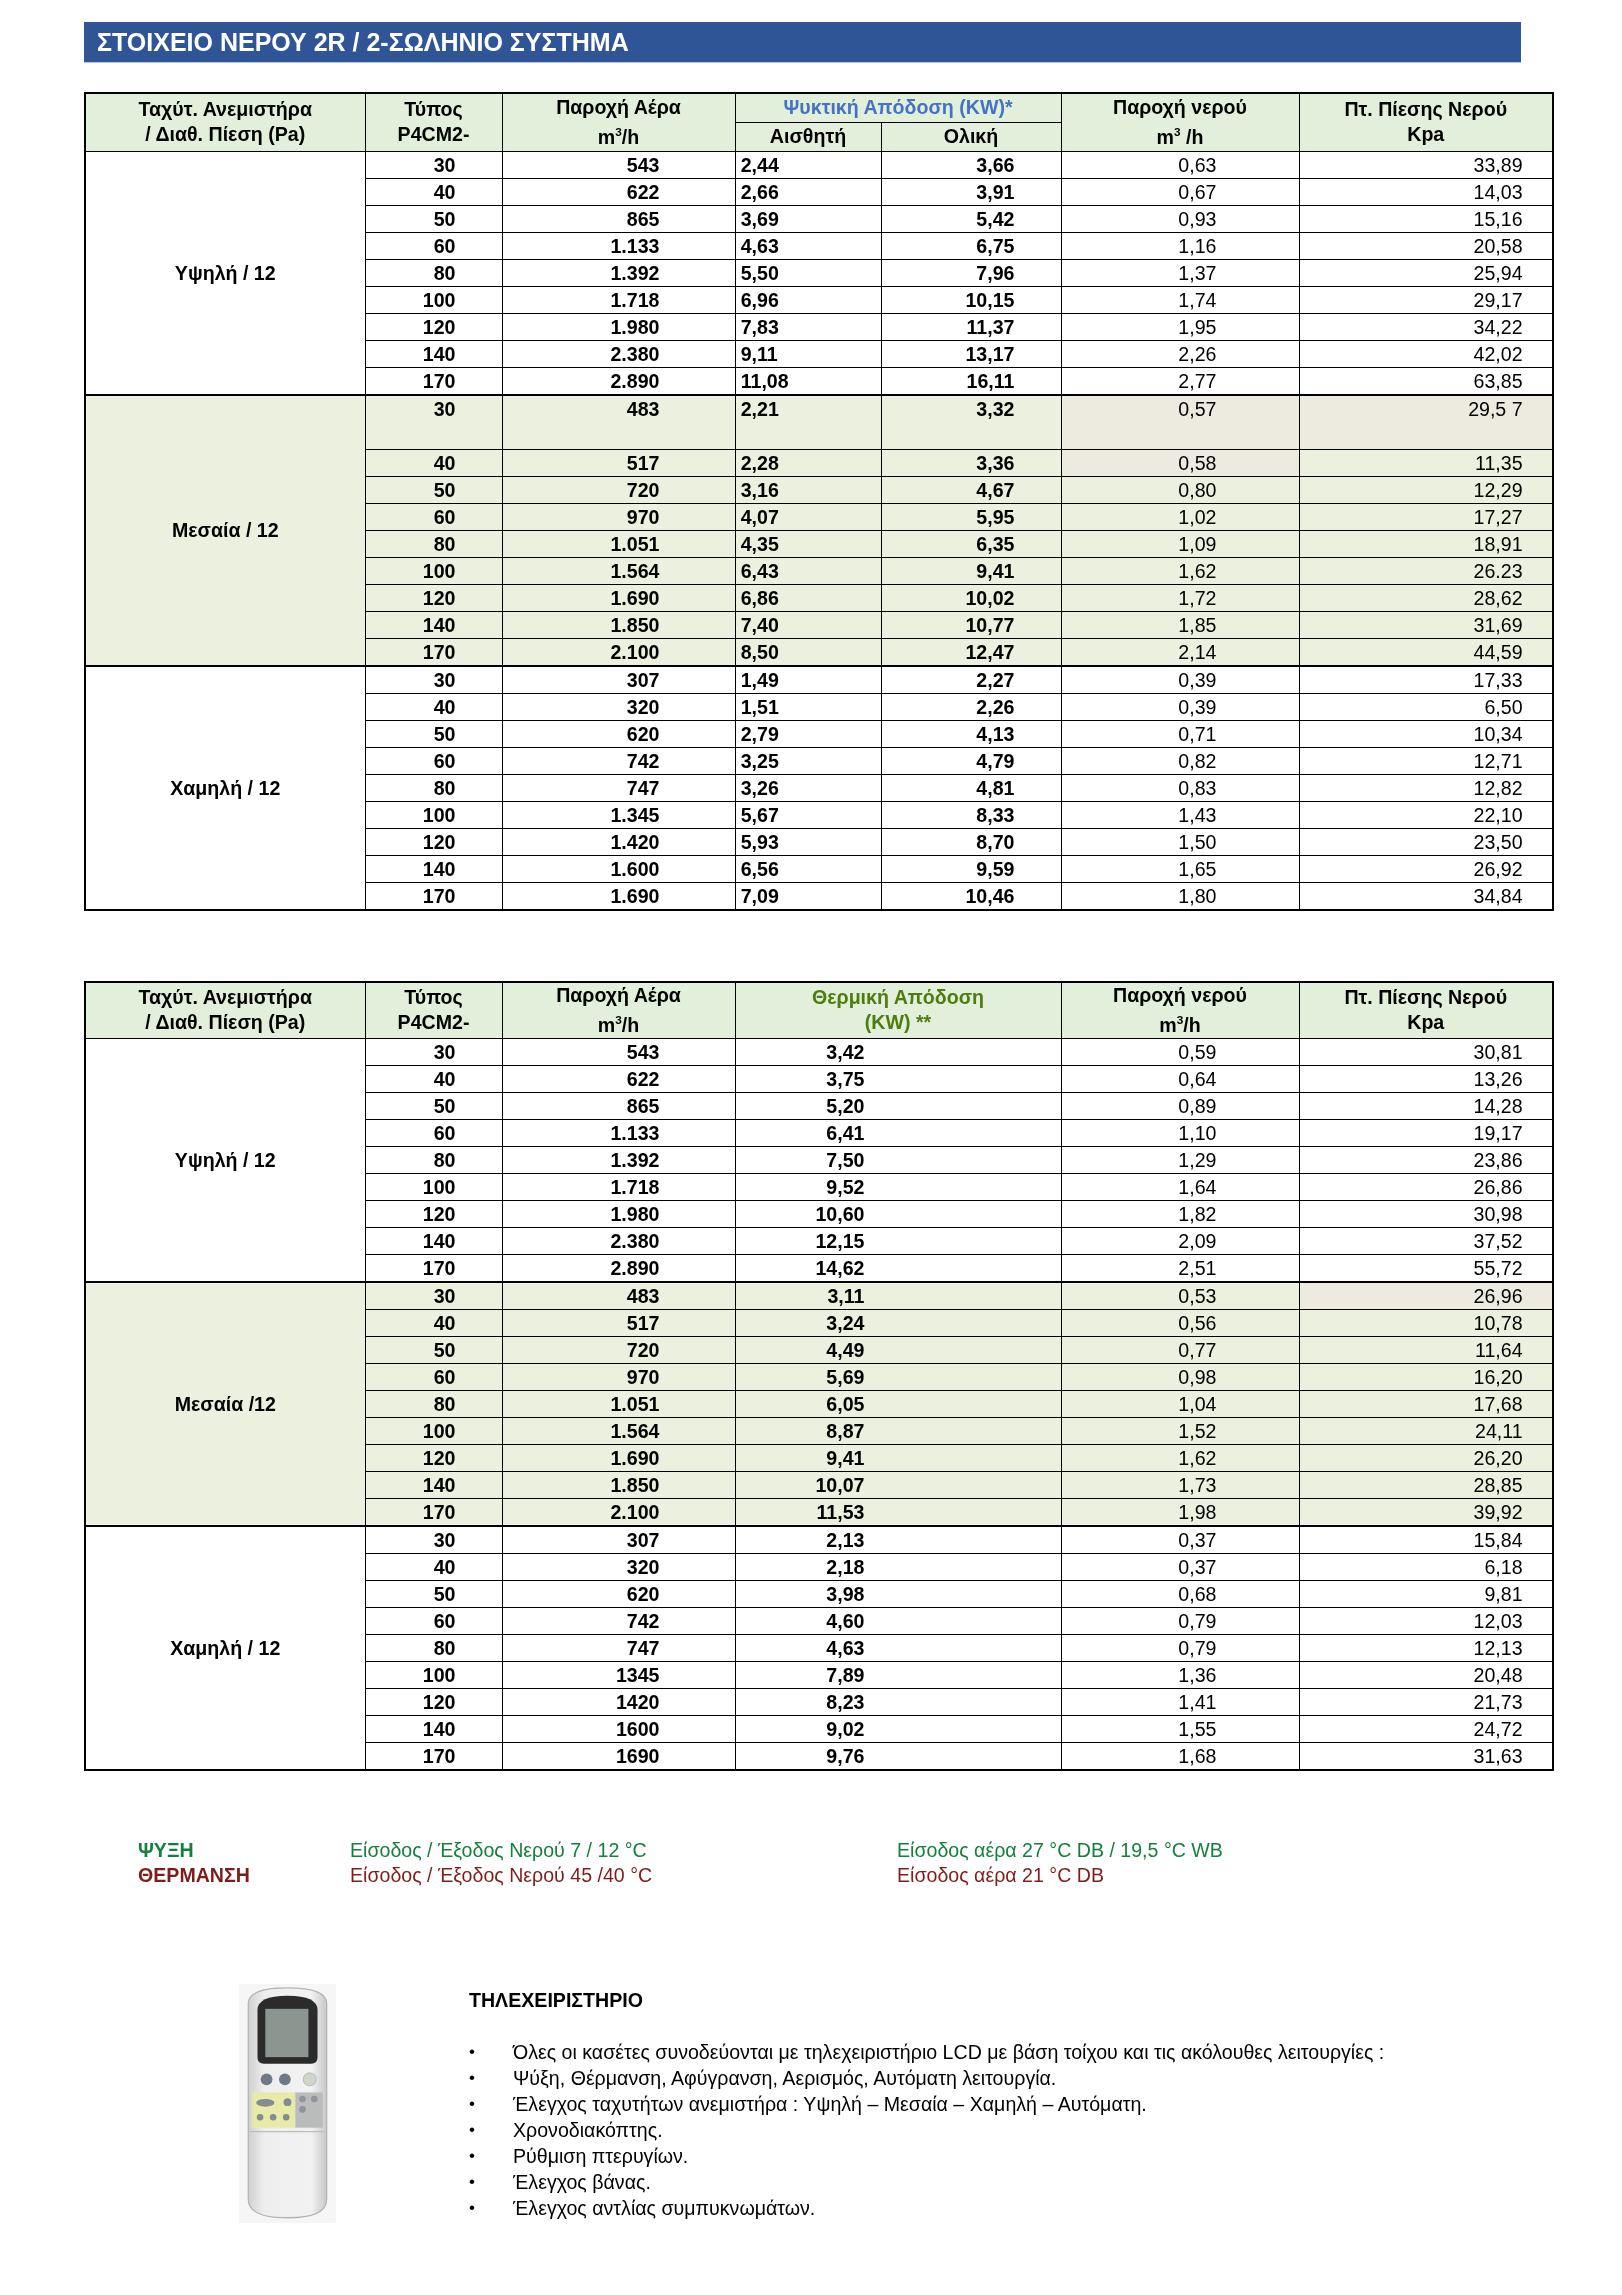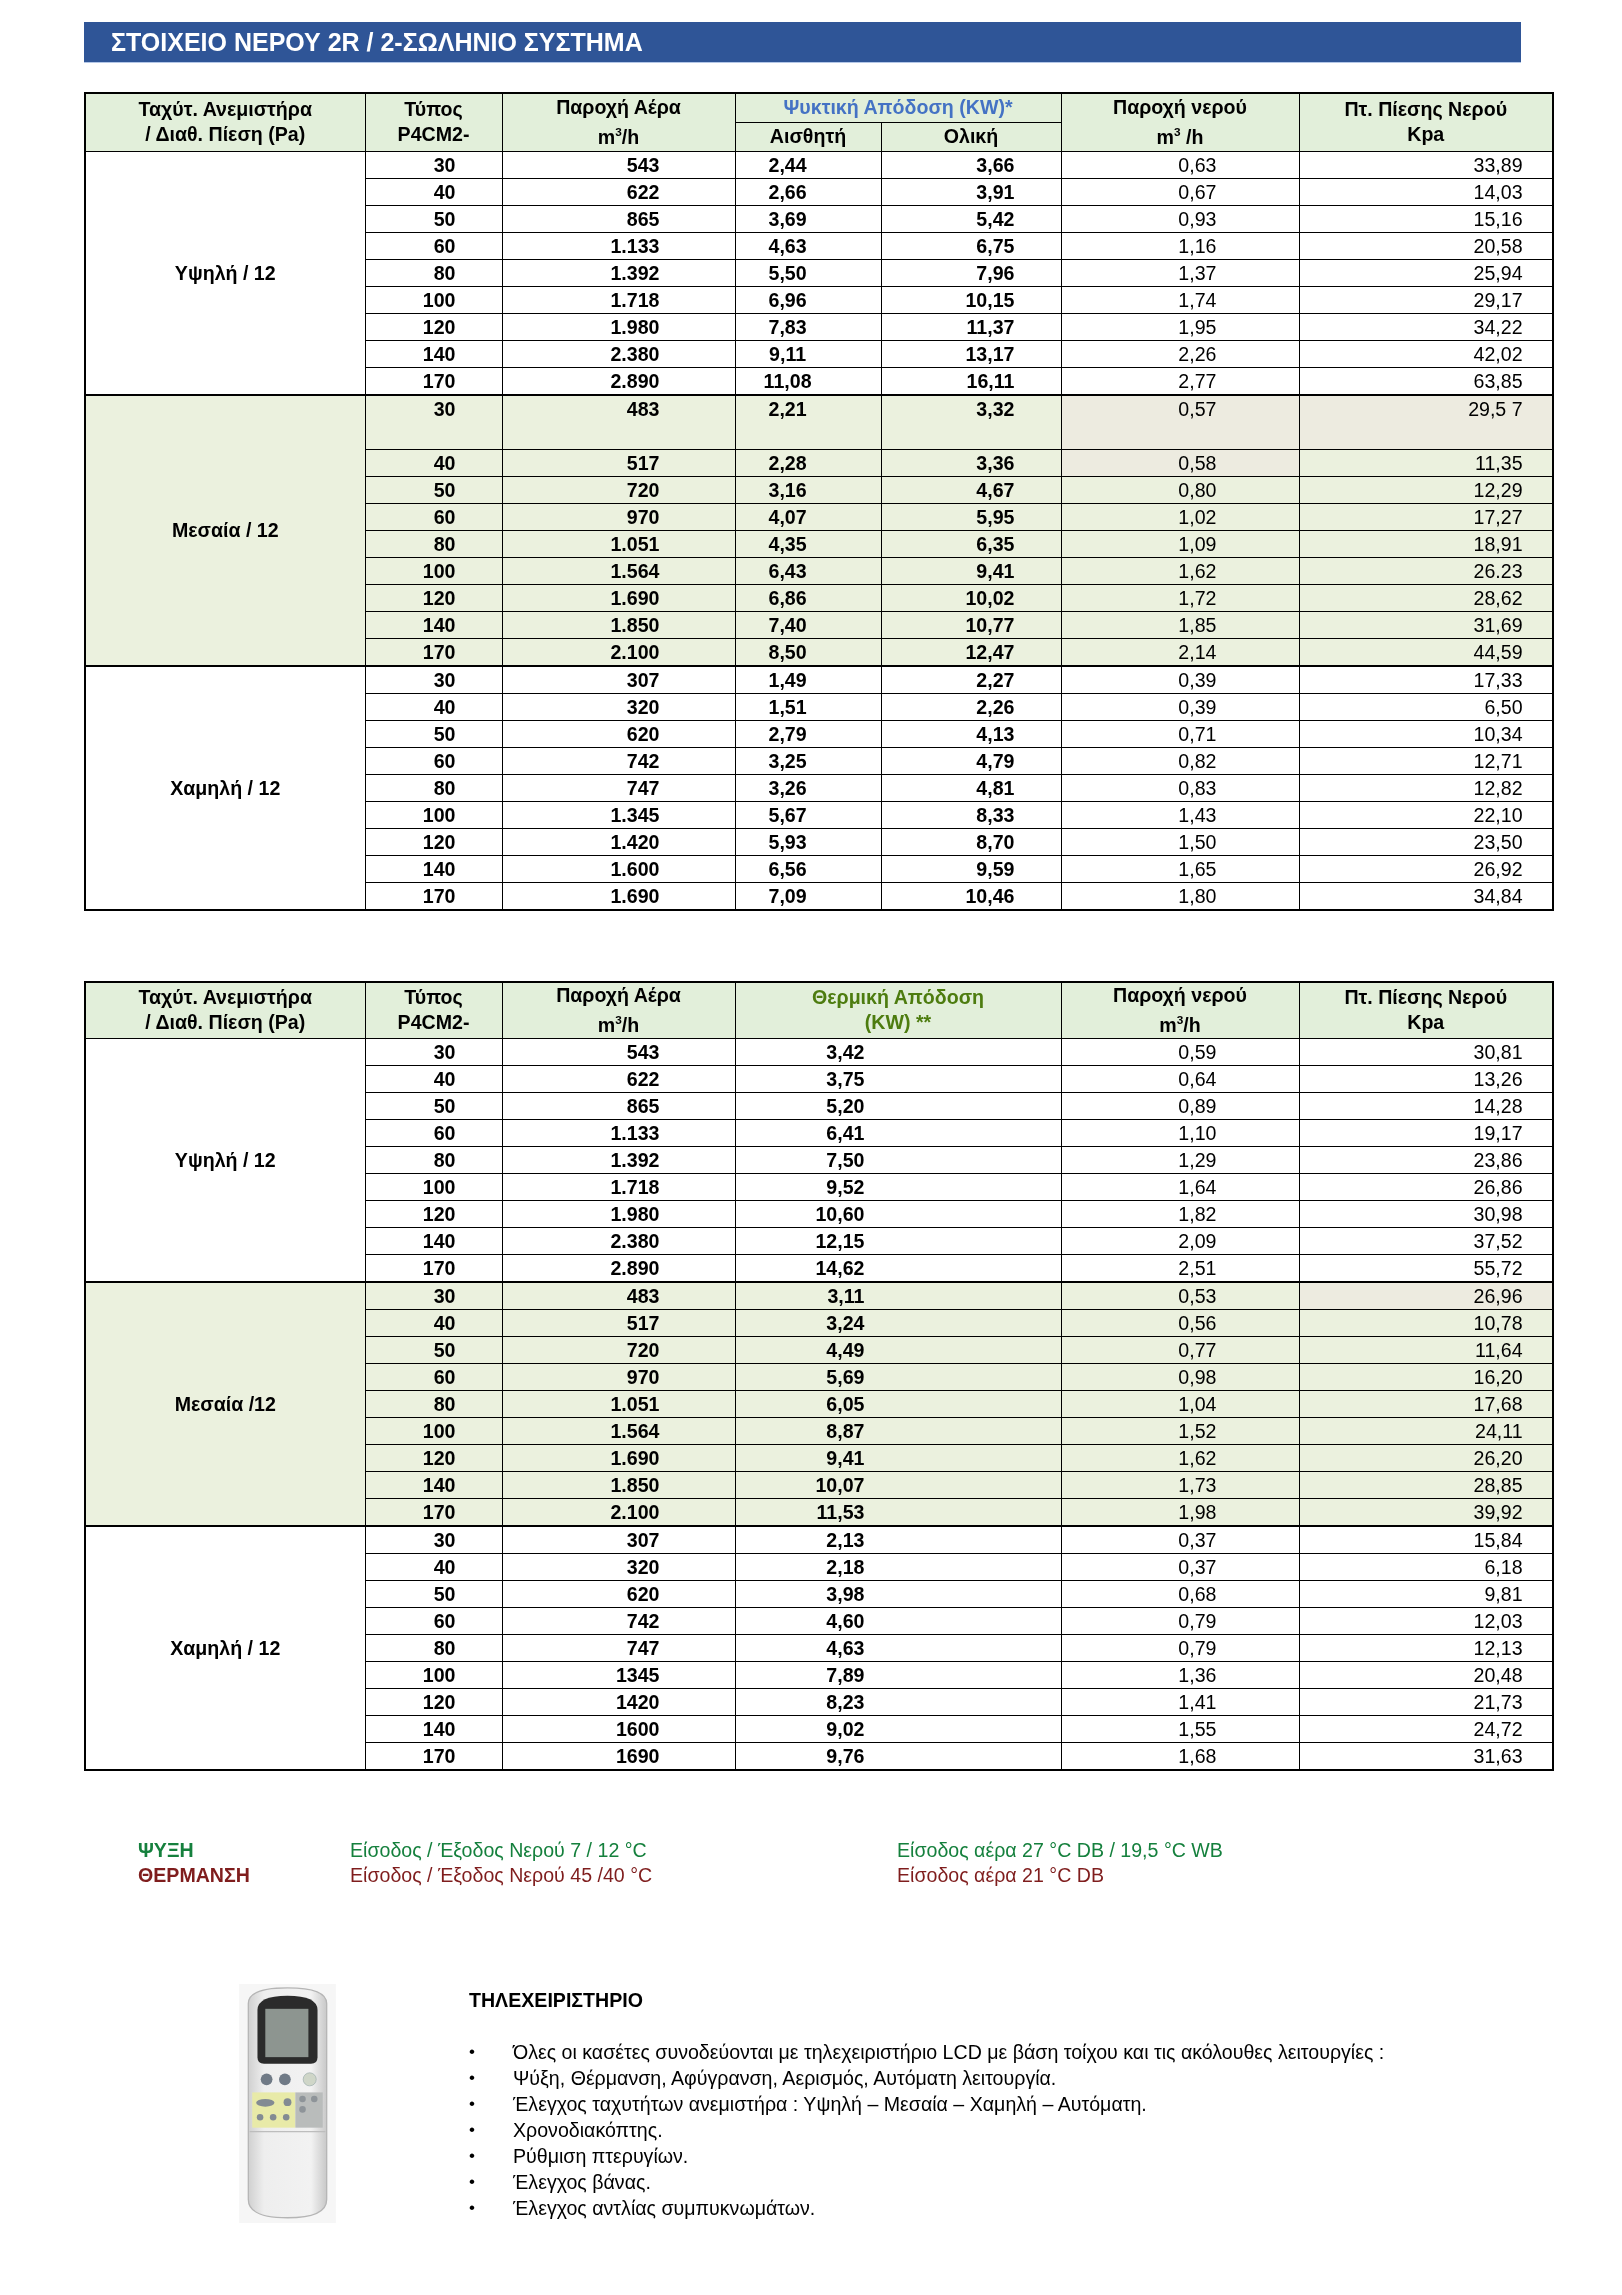--- a/index.html
+++ b/index.html
@@ -7,7 +7,7 @@
          font-family:"Liberation Sans", sans-serif; color:#000; }
   .title-bar { position:absolute; left:84px; top:22px; width:1437px; height:41px;
                background:#2f5597; color:#fff; font-weight:bold; font-size:25px;
-               line-height:41px; padding-left:27px; box-sizing:border-box;
+               line-height:41px; padding-left:13px; box-sizing:border-box;
                border-bottom:1.3px solid #b4c7e7; }
   table.spec { position:absolute; left:84px; border-collapse:collapse; table-layout:fixed;
                font-size:19.6px; }

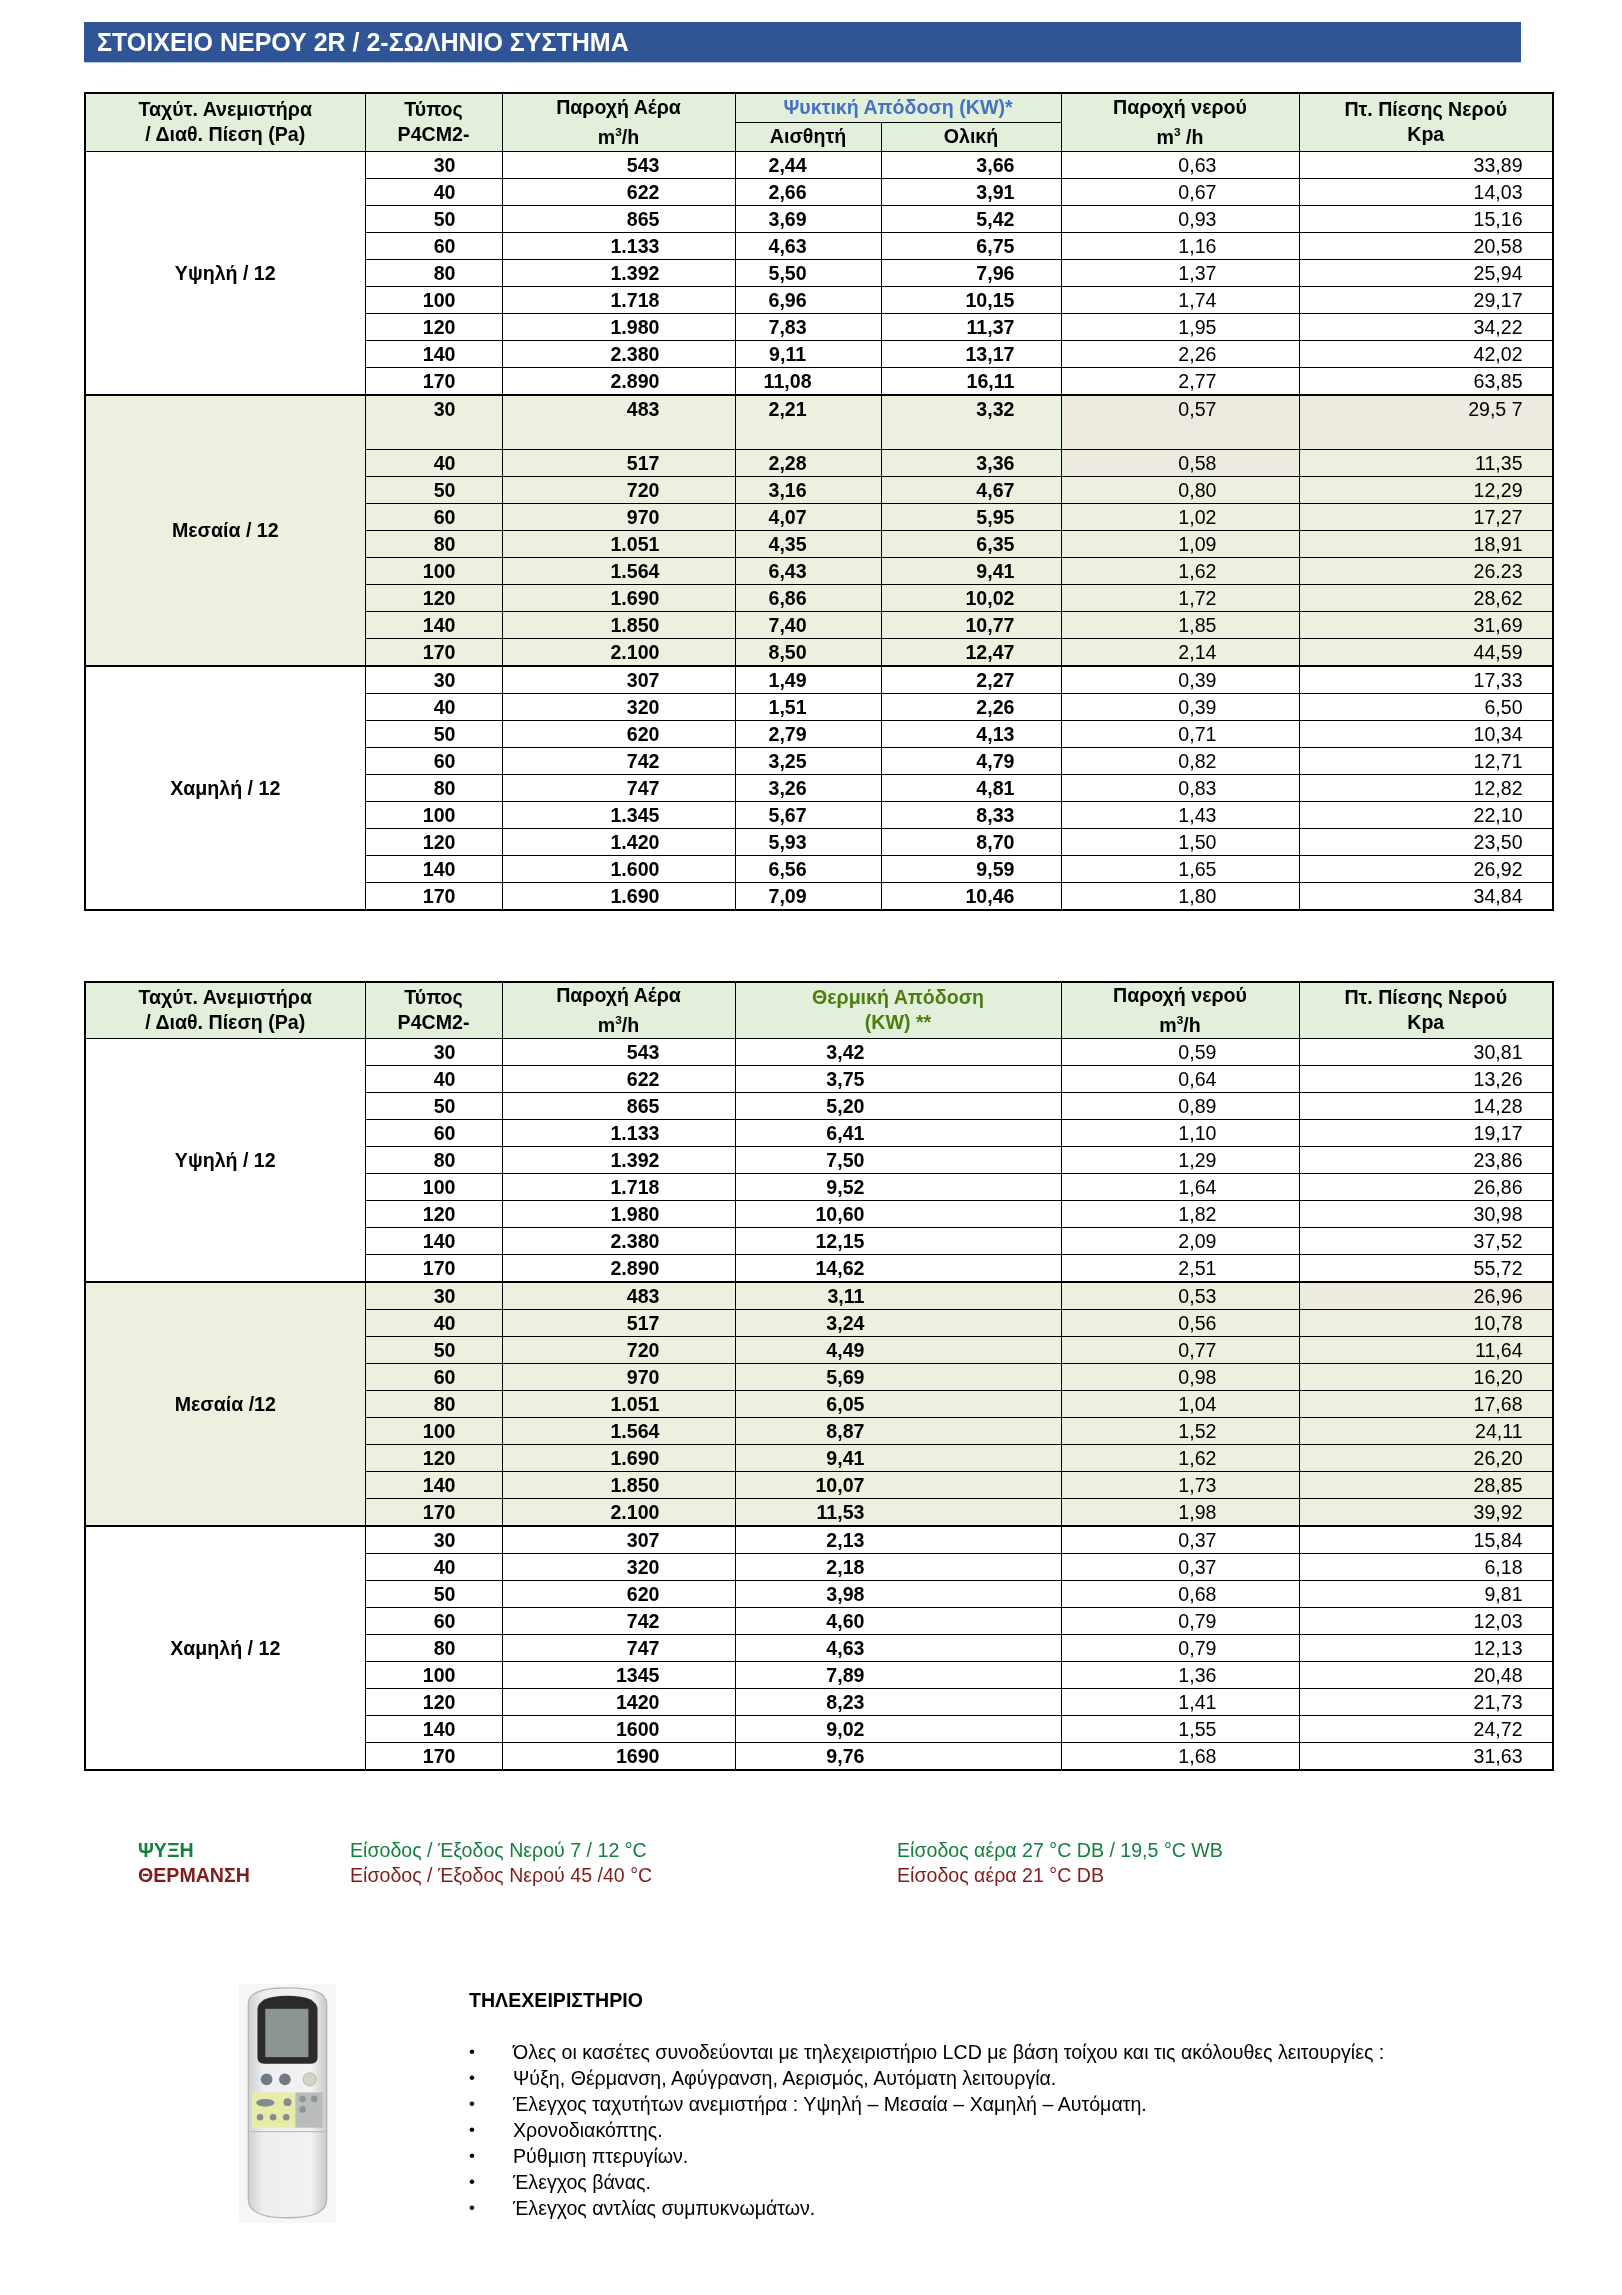--- a/index.html
+++ b/index.html
@@ -21,7 +21,7 @@
   td.group { text-align:center; font-weight:bold; vertical-align:middle; }
   td.model { text-align:right; font-weight:bold; padding-right:46px !important; }
   td.air { text-align:right; font-weight:bold; padding-right:75px !important; }
-  td.sens { text-align:center; font-weight:bold; padding-right:46px !important; }
+  td.sens { text-align:left; font-weight:bold; padding-right:46px !important; }
   td.total { text-align:right; font-weight:bold; padding-right:46px !important; }
   td.heat { text-align:right; font-weight:bold; padding-right:196px !important; }
   td.water { text-align:right; padding-right:82px !important; }

